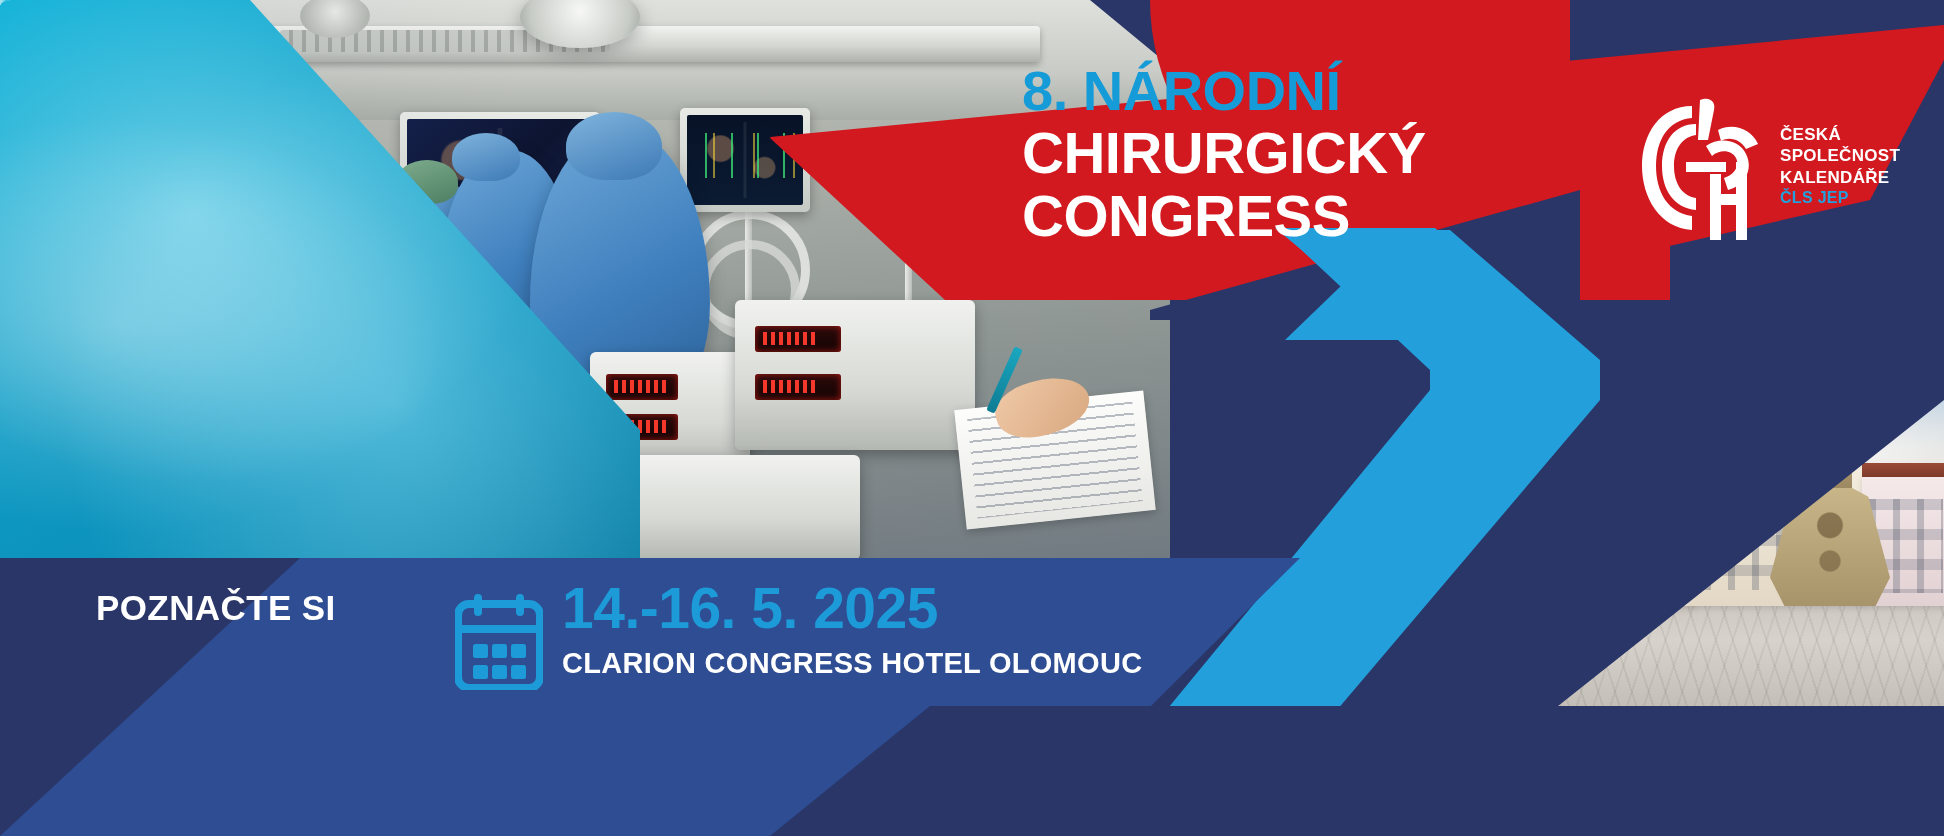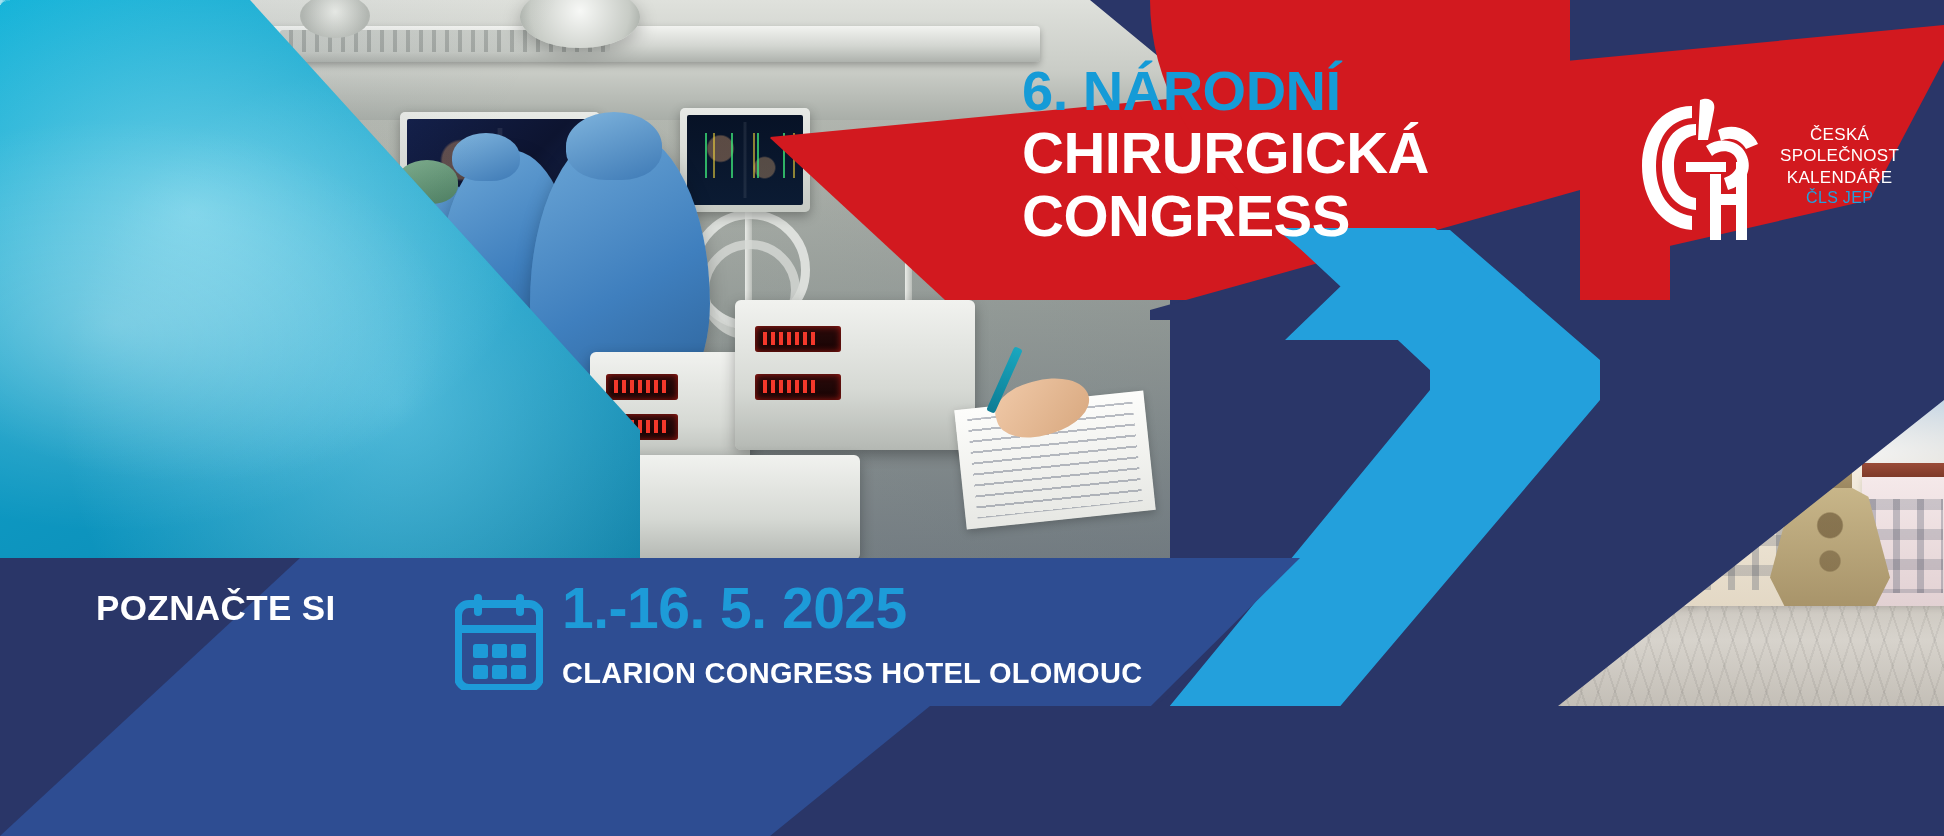--- a/index.html
+++ b/index.html
@@ -553,7 +553,7 @@
   <div class="navy-bottom-2"></div>
 
   <div class="headline">
-    <div class="l1">6. NÁRODNÍ</div>
+    <div class="l1">8. NÁRODNÍ</div>
     <div class="l2">CHIRURGICKÁ</div>
     <div class="l3">CONGRESS</div>
   </div>

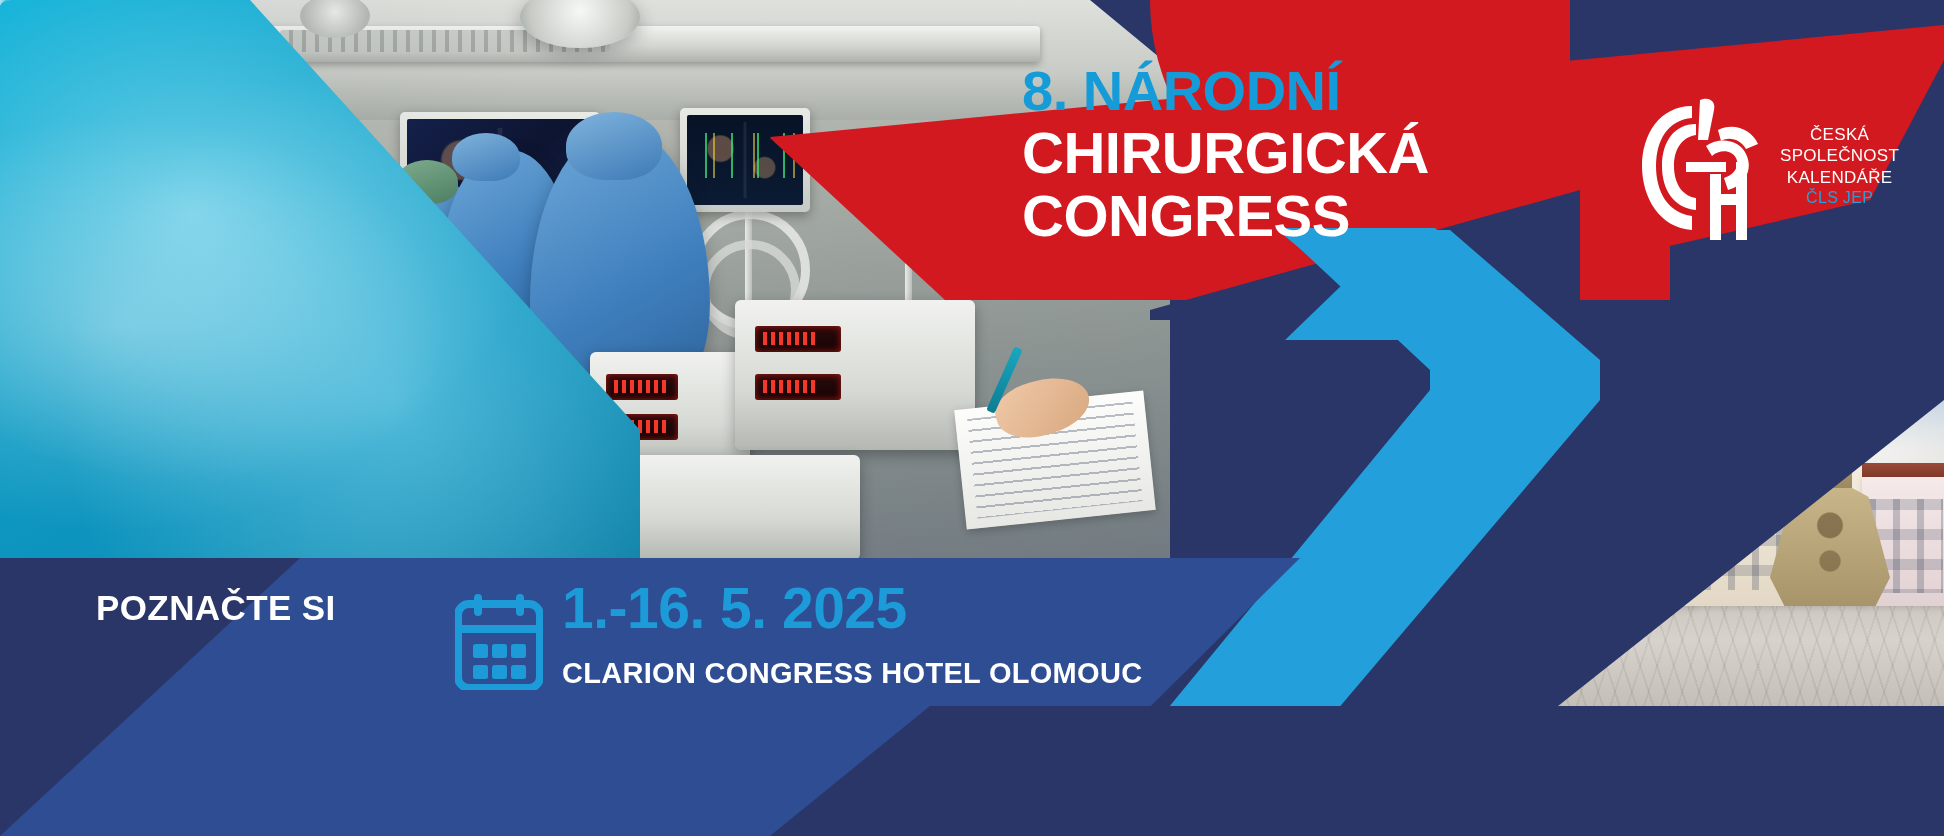--- a/index.html
+++ b/index.html
@@ -554,7 +554,7 @@
 
   <div class="headline">
     <div class="l1">8. NÁRODNÍ</div>
-    <div class="l2">CHIRURGICKÁ</div>
+    <div class="l2">CHIRURGICKÝ</div>
     <div class="l3">CONGRESS</div>
   </div>
 

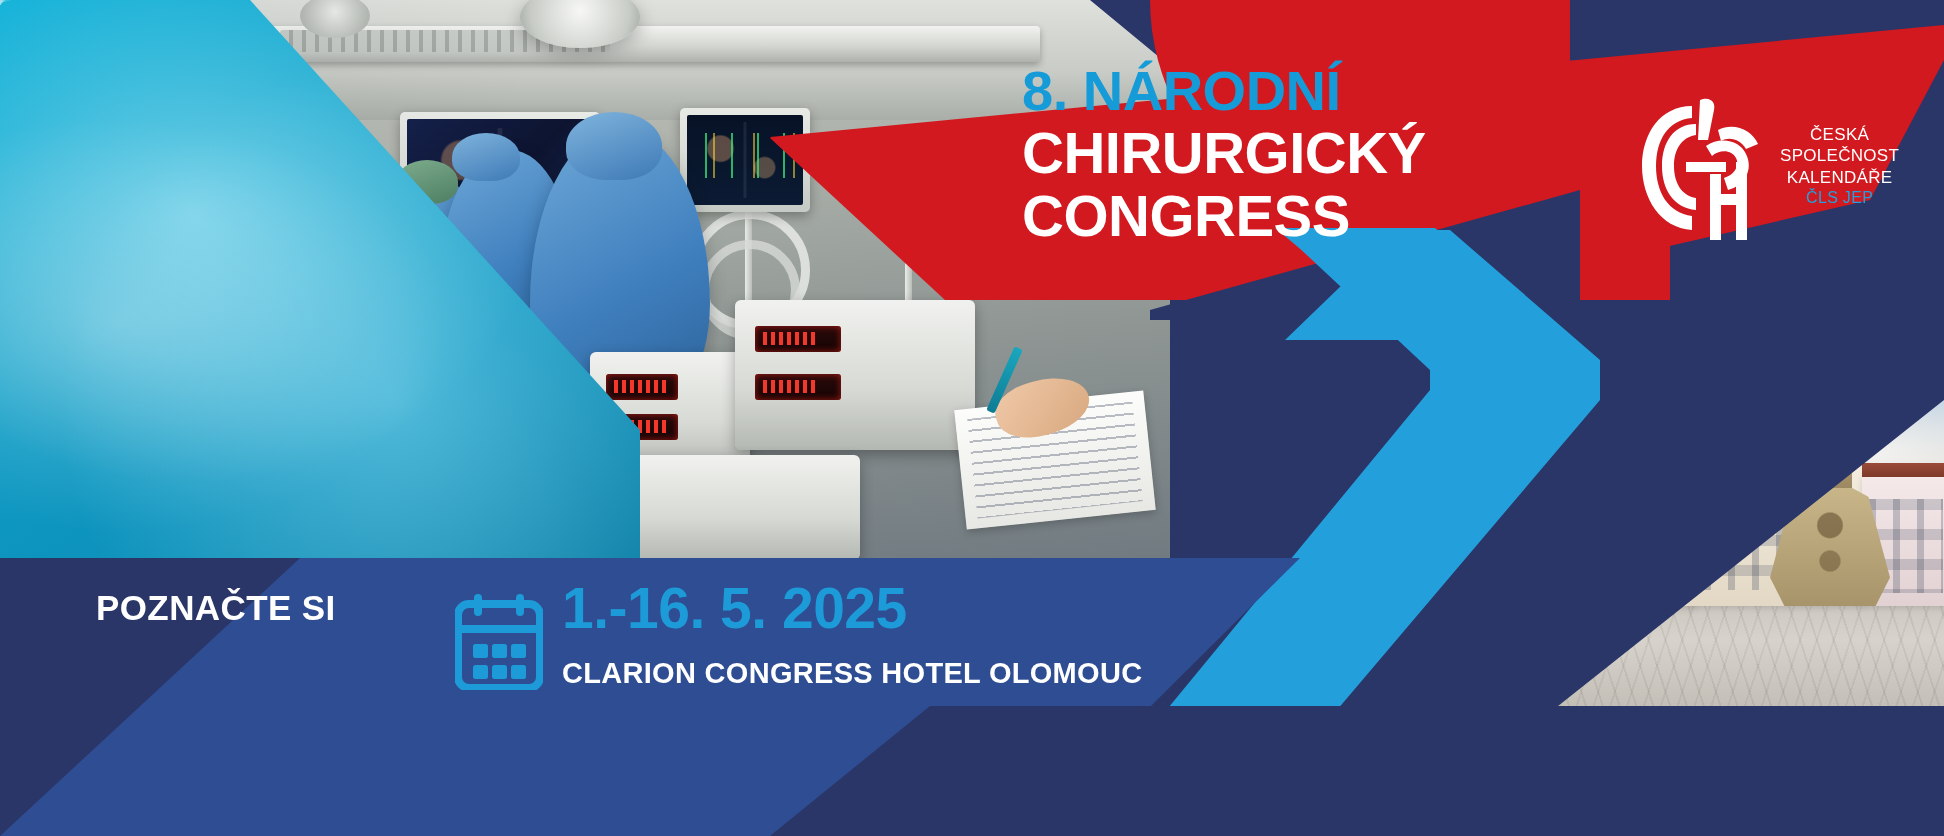--- a/index.html
+++ b/index.html
@@ -406,8 +406,8 @@
   }
   .logo-mark{ width:126px; height:152px; flex:0 0 auto; }
   .logo-text{
-    color:#ffffff; font-size:17px; font-weight:normal;
-    line-height:1.26; text-align:center; letter-spacing:.3px;
+    color:#ffffff; font-size:17px; font-weight:bold;
+    line-height:1.26; text-align:left; letter-spacing:.3px;
   }
   .logo-text .cls{ color:#23A0DC; font-size:16px; }
 

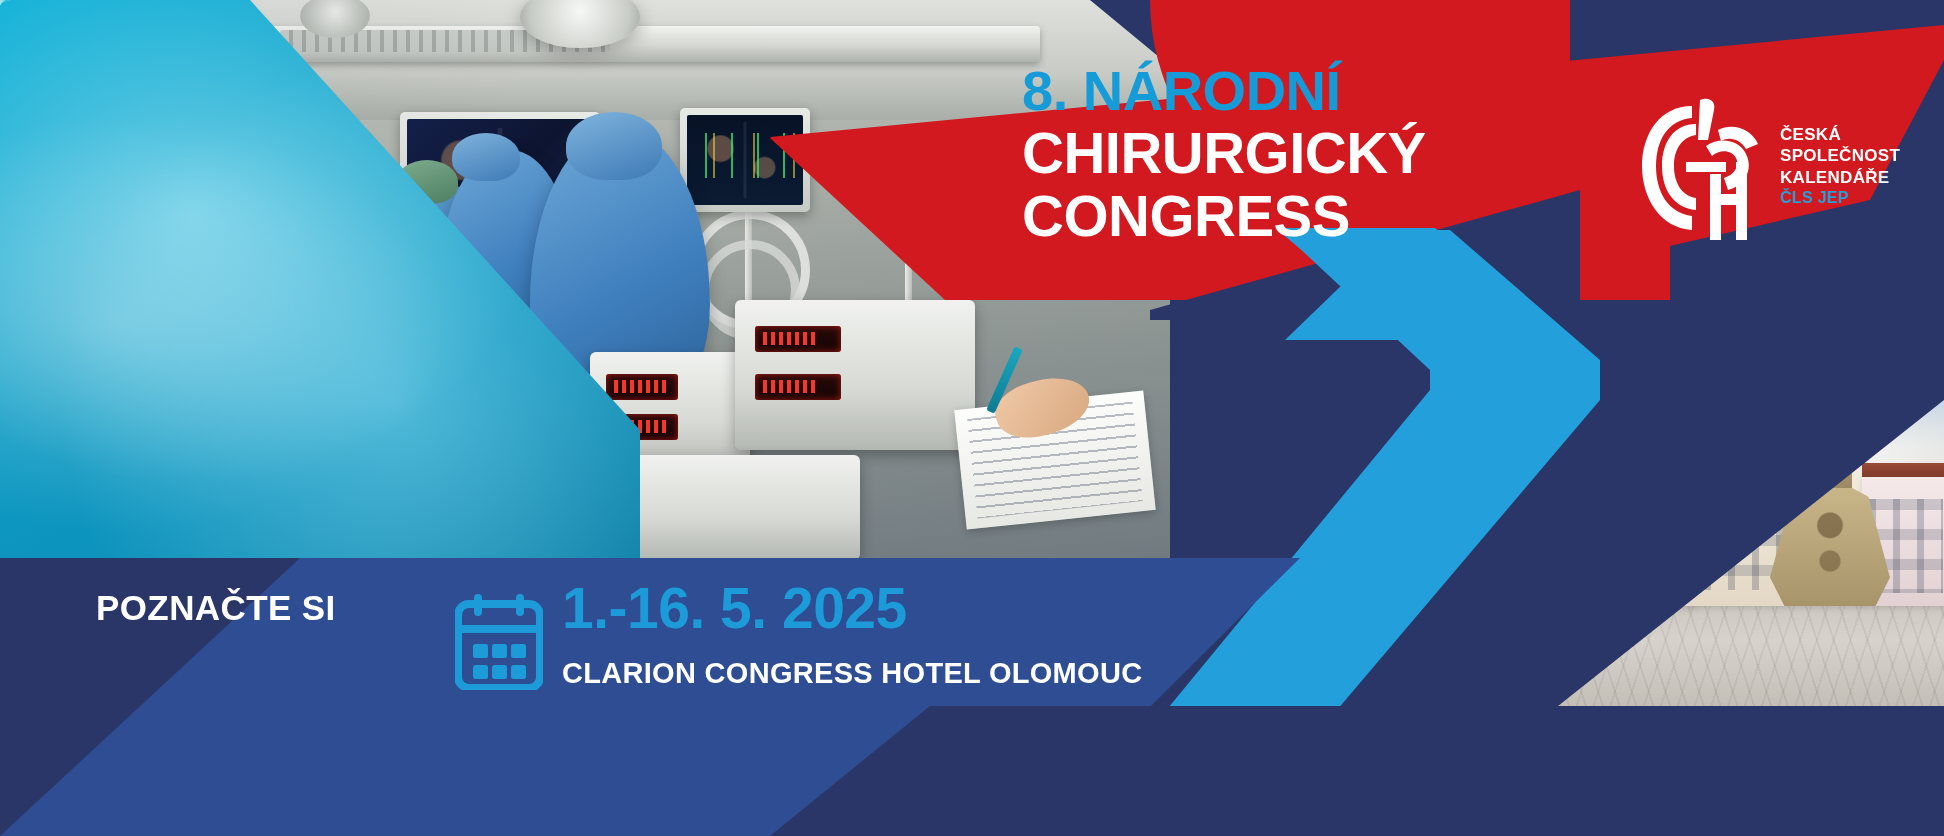--- a/index.html
+++ b/index.html
@@ -598,7 +598,7 @@
   </svg>
 
   <div class="event-info">
-    <div class="event-date">1.-16. 5. 2025</div>
+    <div class="event-date">14.-16. 5. 2025</div>
     <div class="event-venue">CLARION CONGRESS HOTEL OLOMOUC</div>
   </div>
 

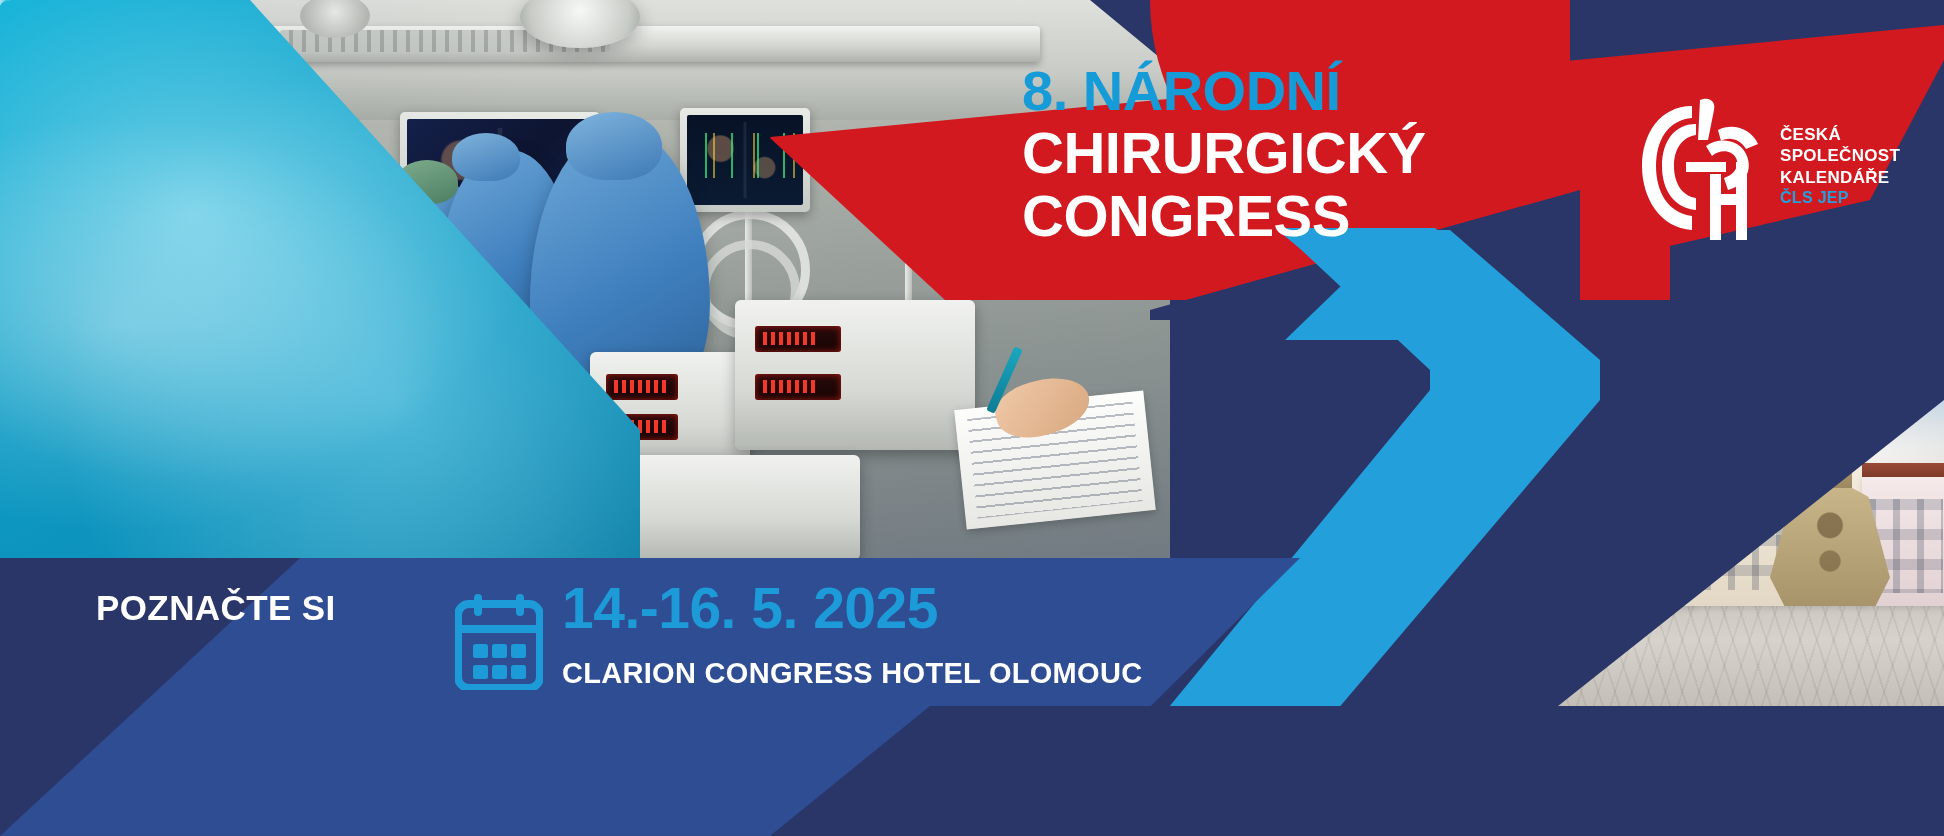--- a/index.html
+++ b/index.html
@@ -430,7 +430,7 @@
   }
   .event-venue{
     color:#ffffff; font-weight:bold; font-size:29px; line-height:1.2;
-    margin-top:19px; letter-spacing:.3px; white-space:nowrap;
+    margin-top:9px; letter-spacing:.3px; white-space:nowrap;
   }
 </style>
 </head>

